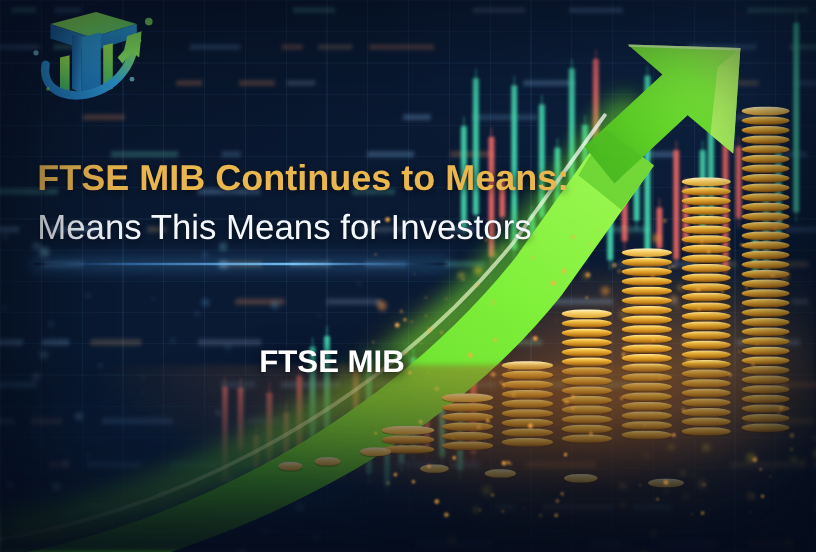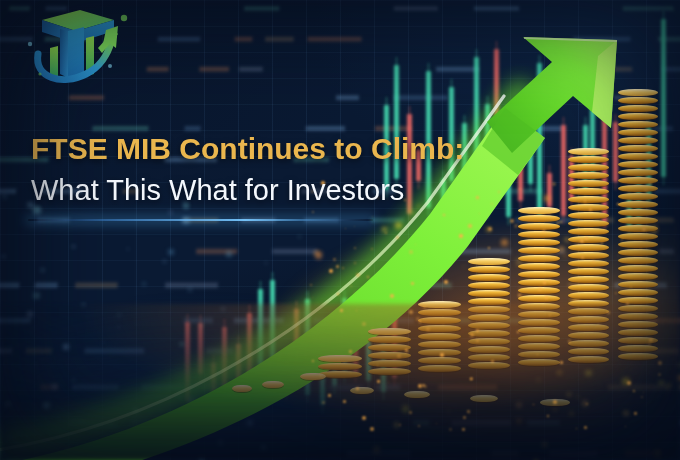--- a/index.html
+++ b/index.html
@@ -872,7 +872,7 @@
     </svg>
   </div>
 
-  <div class="headline h-gold" style="left:31px; top:132px; font-size:30px;">FTSE MIB Continues to Climb:</div>
+  <div class="headline h-gold" style="left:31px; top:132px; font-size:30px;">FTSE MIB Continues to Means:</div>
 
   <div class="headline h-white" style="left:31px; top:174px; font-size:29px;">What This What for Investors</div>
 

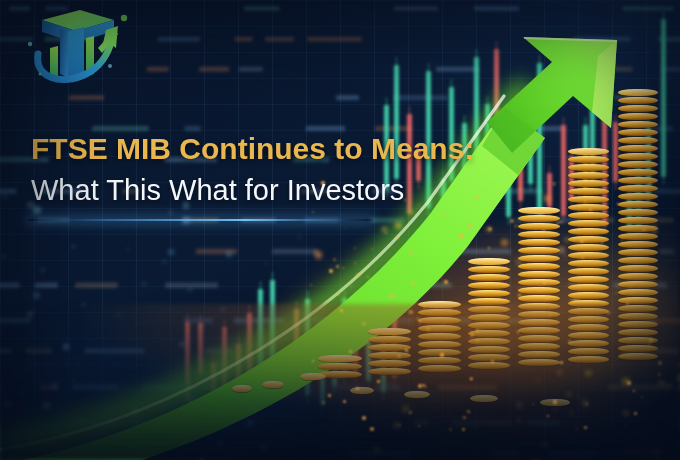--- a/index.html
+++ b/index.html
@@ -874,7 +874,7 @@
 
   <div class="headline h-gold" style="left:31px; top:132px; font-size:30px;">FTSE MIB Continues to Means:</div>
 
-  <div class="headline h-white" style="left:31px; top:174px; font-size:29px;">What This What for Investors</div>
+  <div class="headline h-white" style="left:31px; top:174px; font-size:29px;">Means This Means for Investors</div>
 
   <div class="rule" style="left:28px; top:219px; width:345px;"></div>
 

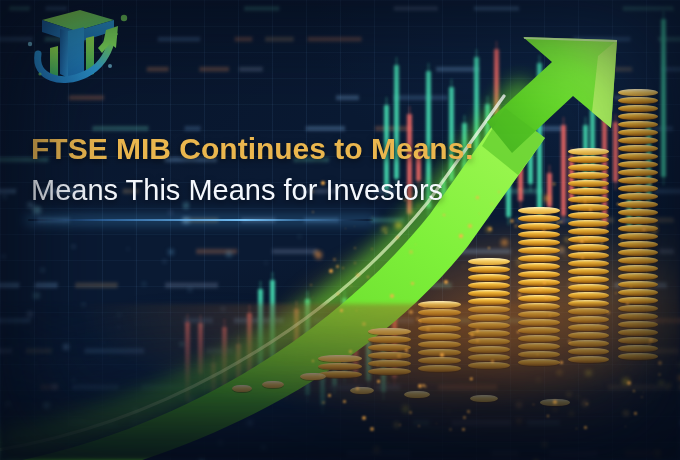--- a/index.html
+++ b/index.html
@@ -878,6 +878,7 @@
 
   <div class="rule" style="left:28px; top:219px; width:345px;"></div>
 
+  <div class="ticker-label" style="left:216px; top:286px; font-size:26px;">FTSE MIB</div>
 
   <div class="vignette"></div>
 </div>

